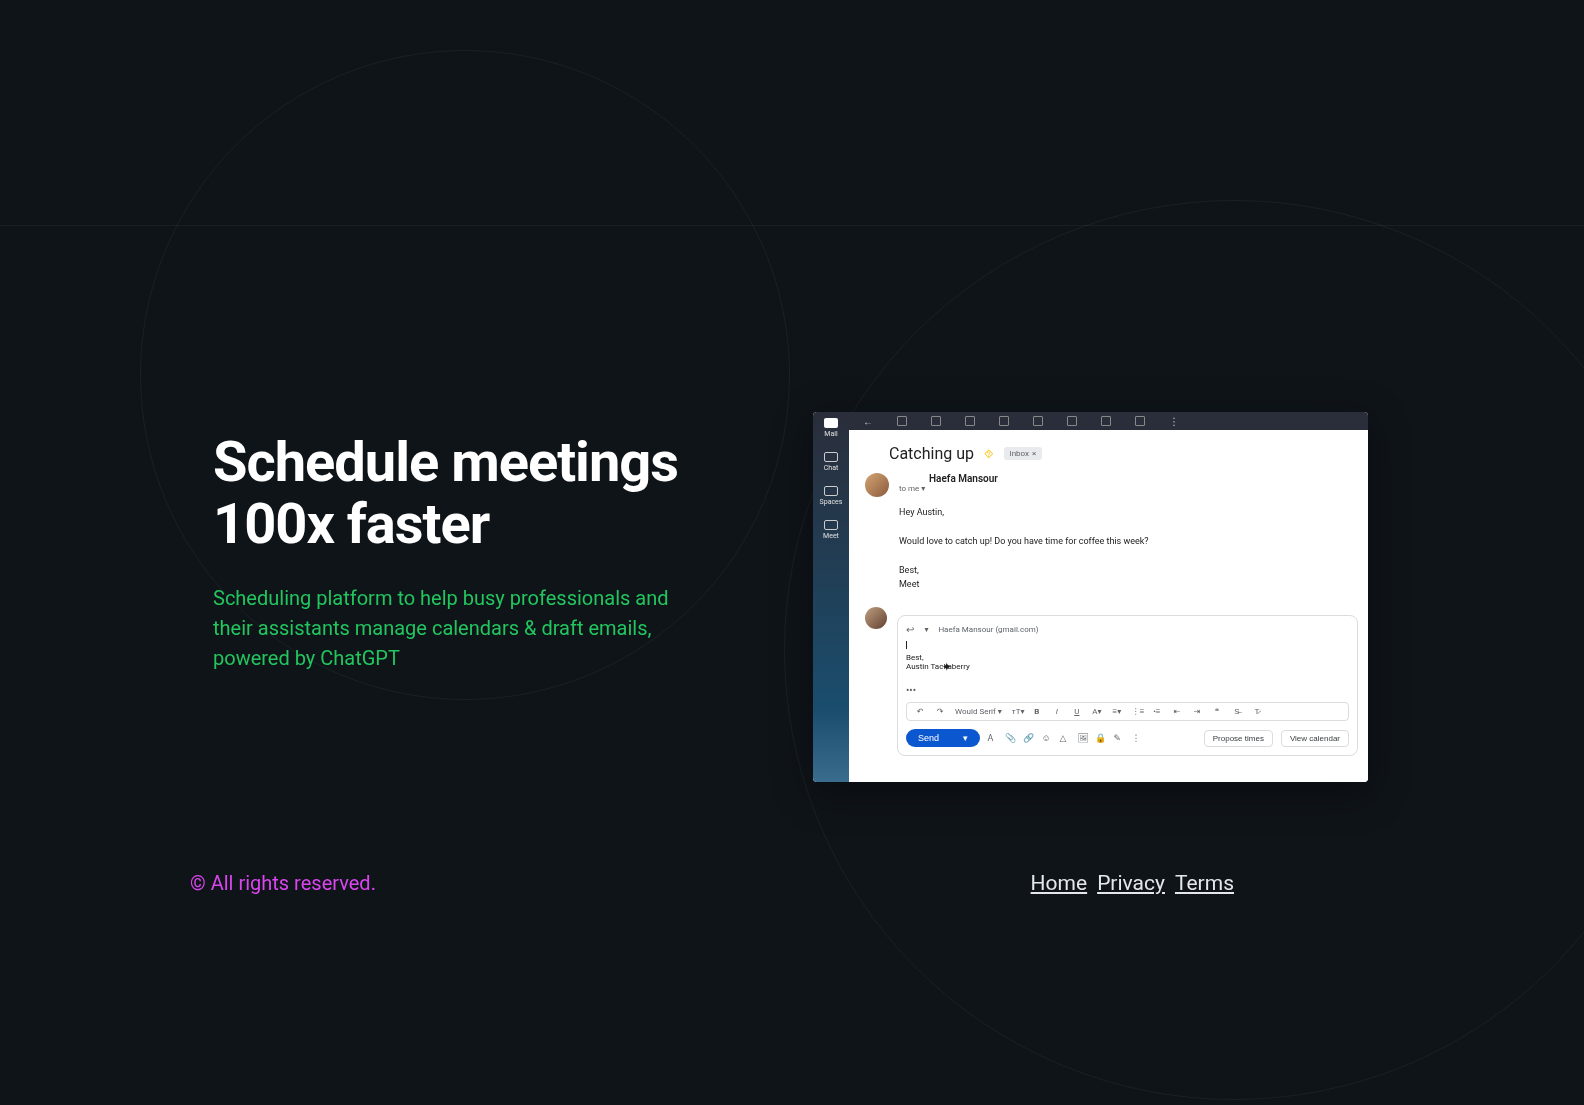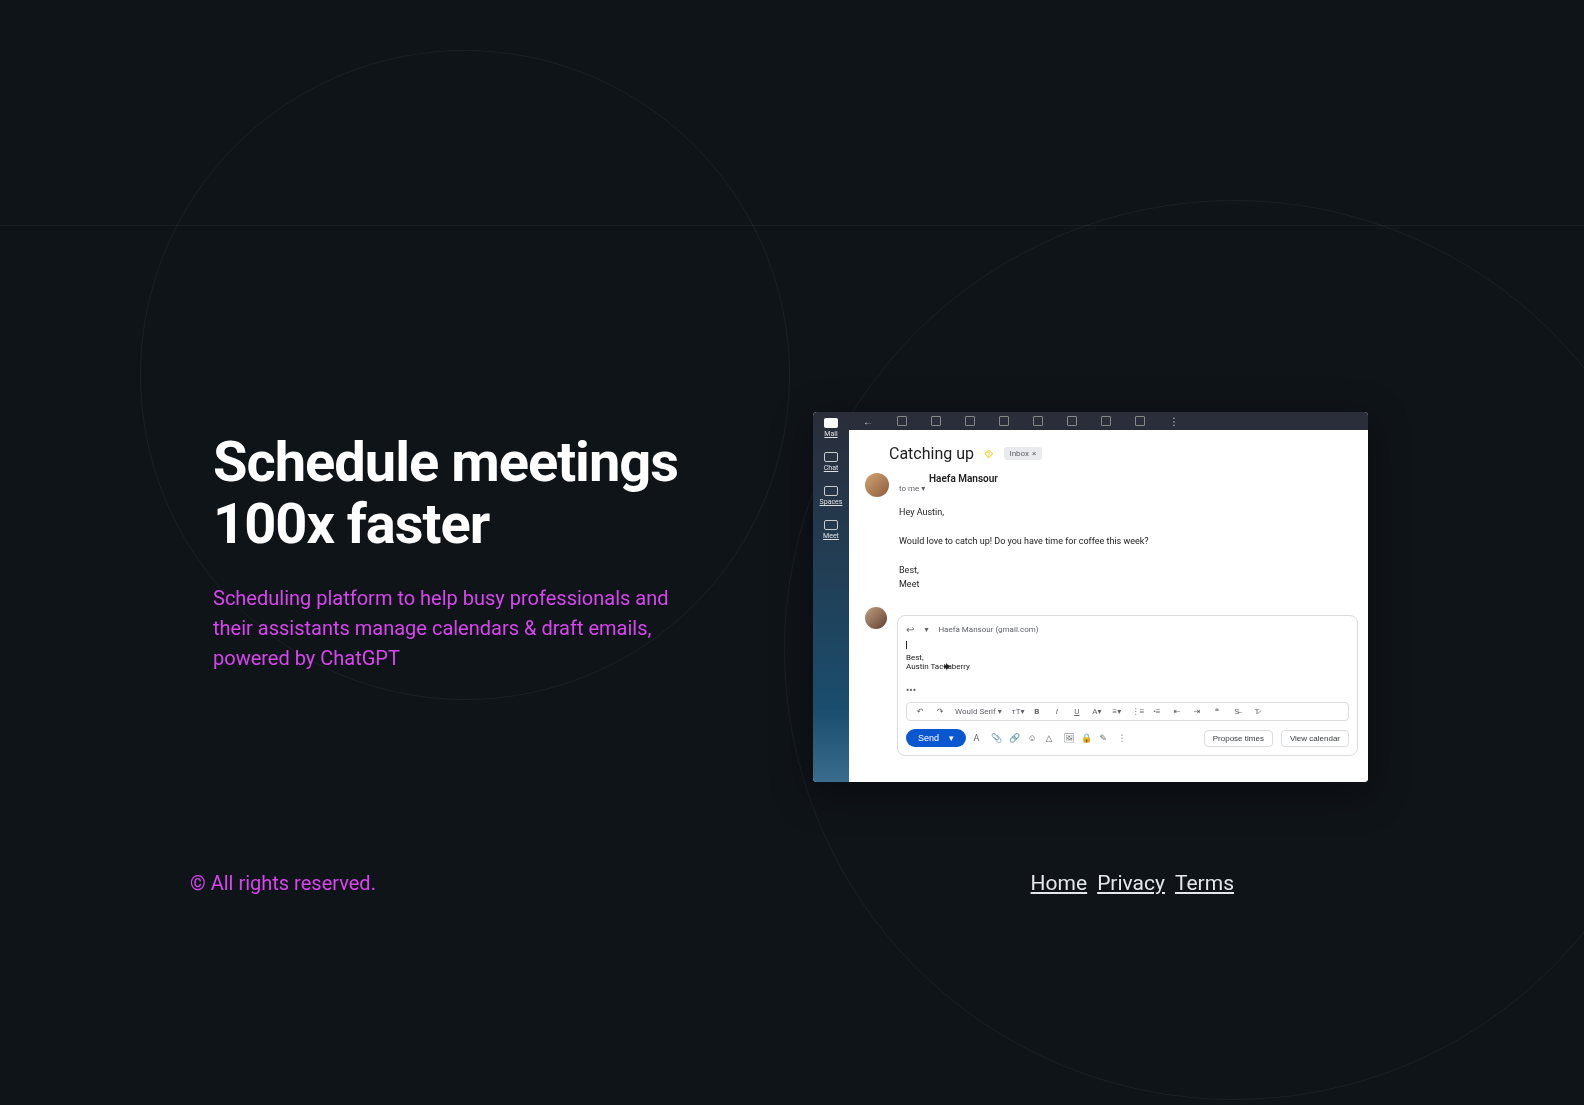--- a/index.html
+++ b/index.html
@@ -118,7 +118,6 @@
       flex-direction: column;
       align-items: center;
       gap: 2px;
-      text-decoration: underline;
     }
     .gmail-sidebar-item .icon {
       width: 14px;

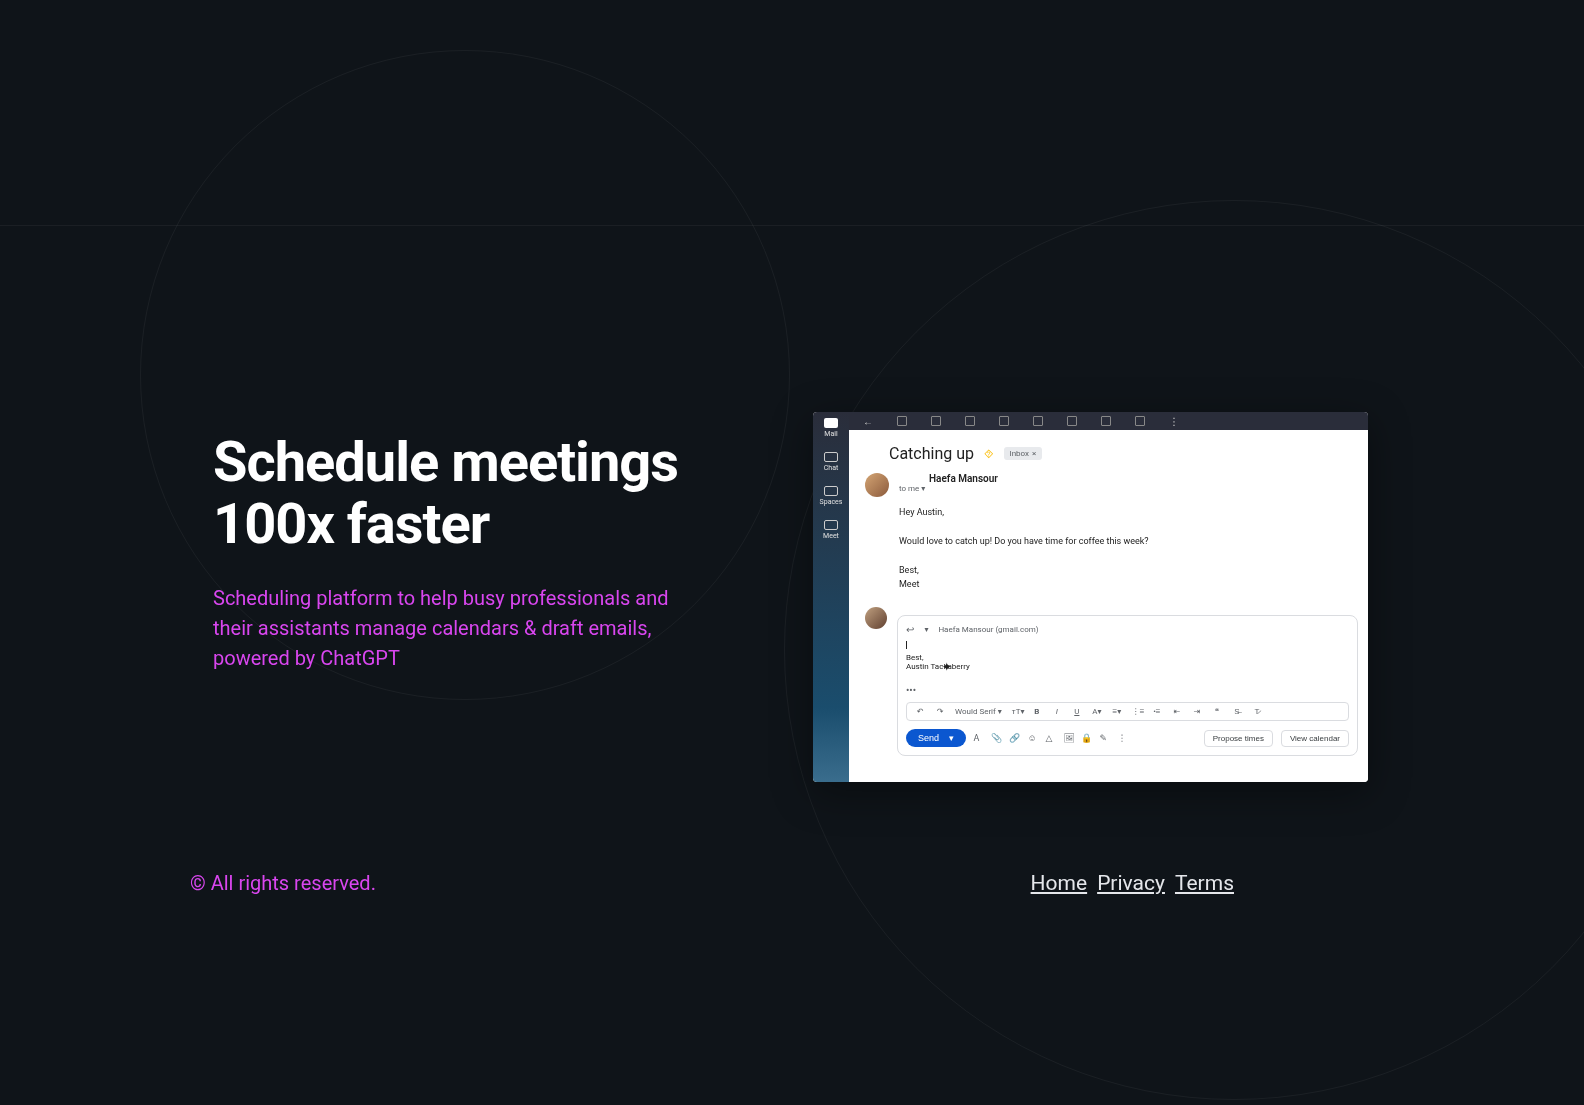--- a/index.html
+++ b/index.html
@@ -52,7 +52,7 @@
       margin-bottom: 28px;
     }
     .hero-subtitle {
-      color: #d946ef;
+      color: #22c55e;
       font-size: 20px;
       line-height: 1.5;
       margin-bottom: 64px;

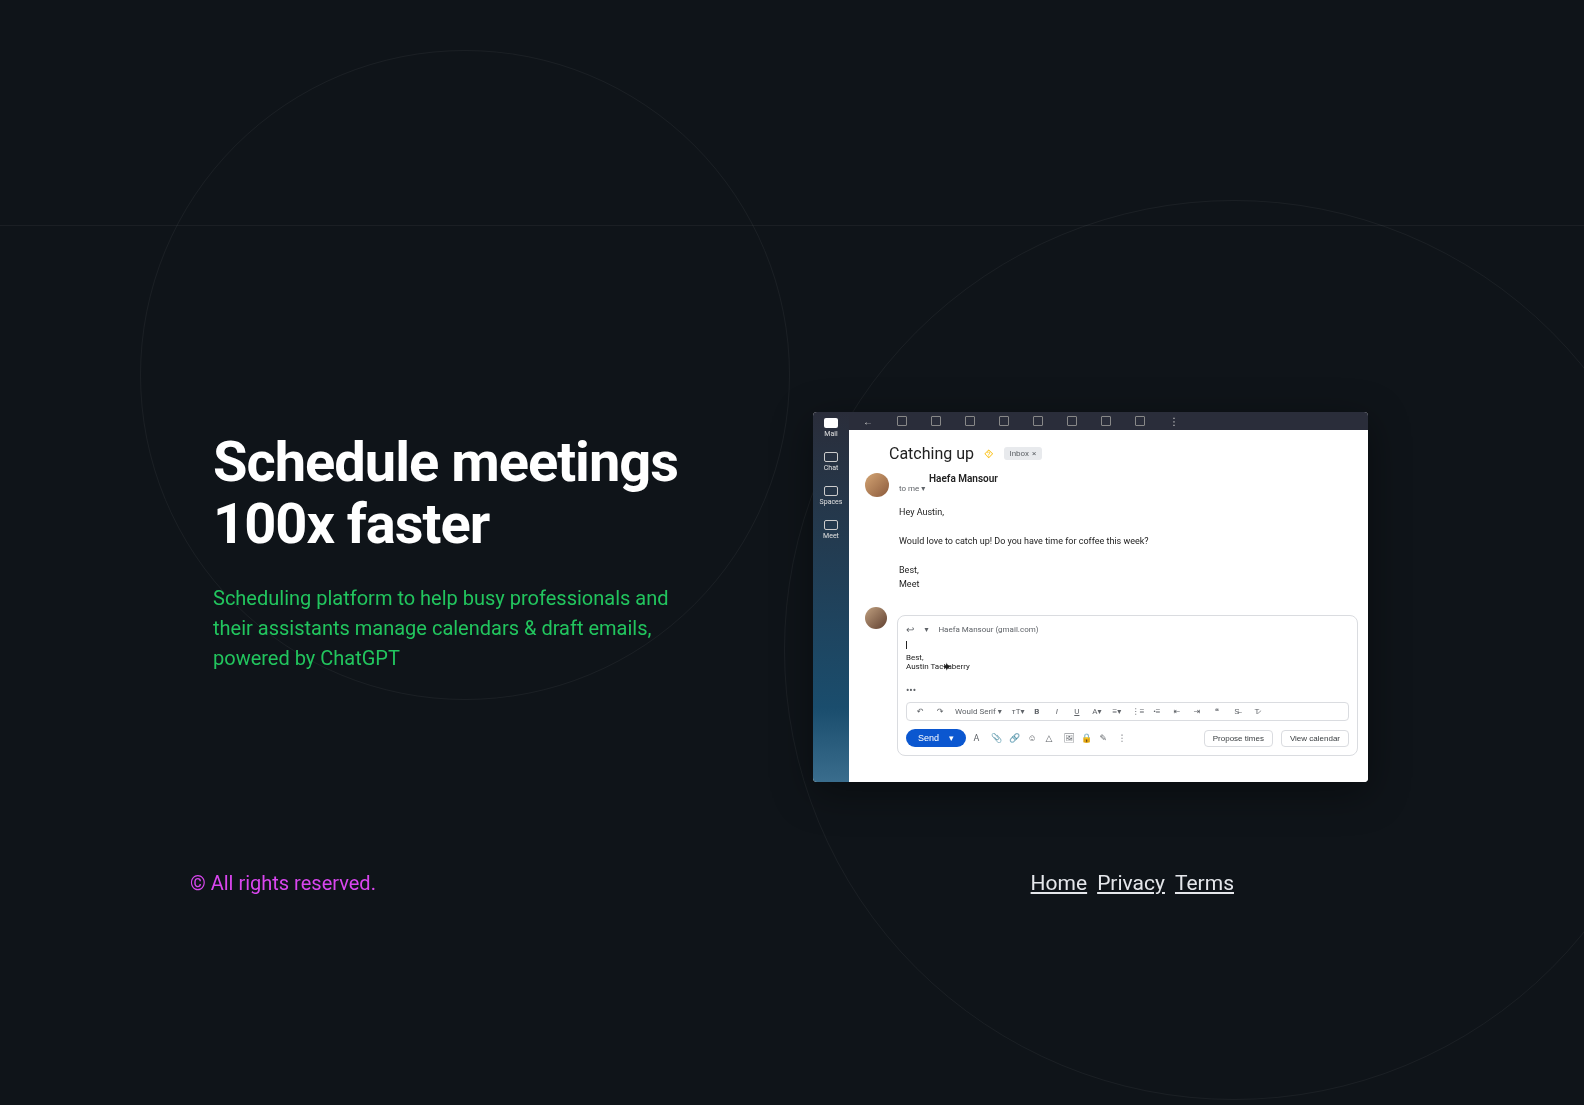--- a/index.html
+++ b/index.html
@@ -278,7 +278,7 @@
       font-weight: 500;
       display: flex;
       align-items: center;
-      gap: 10px;
+      gap: 24px;
     }
     .send-row-icon {
       width: 10px;

